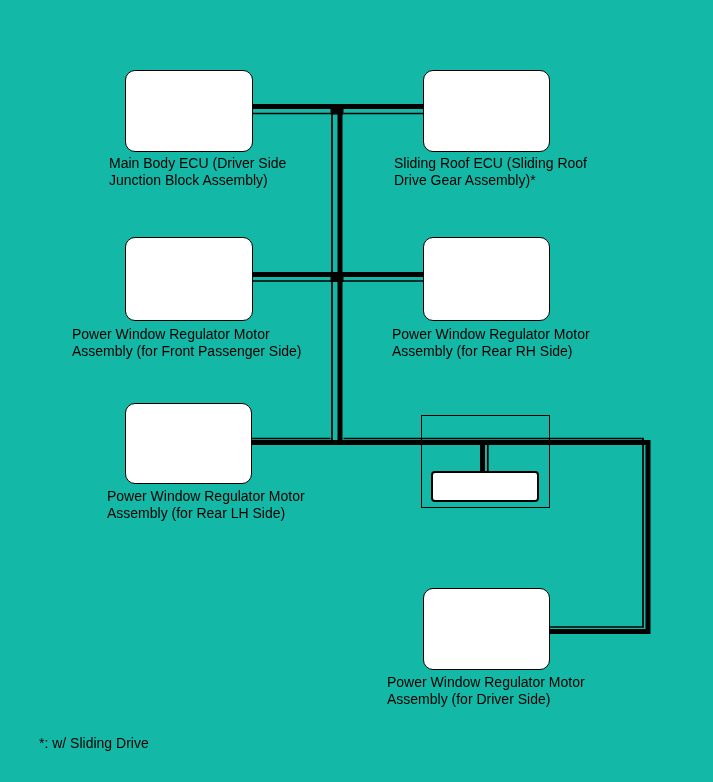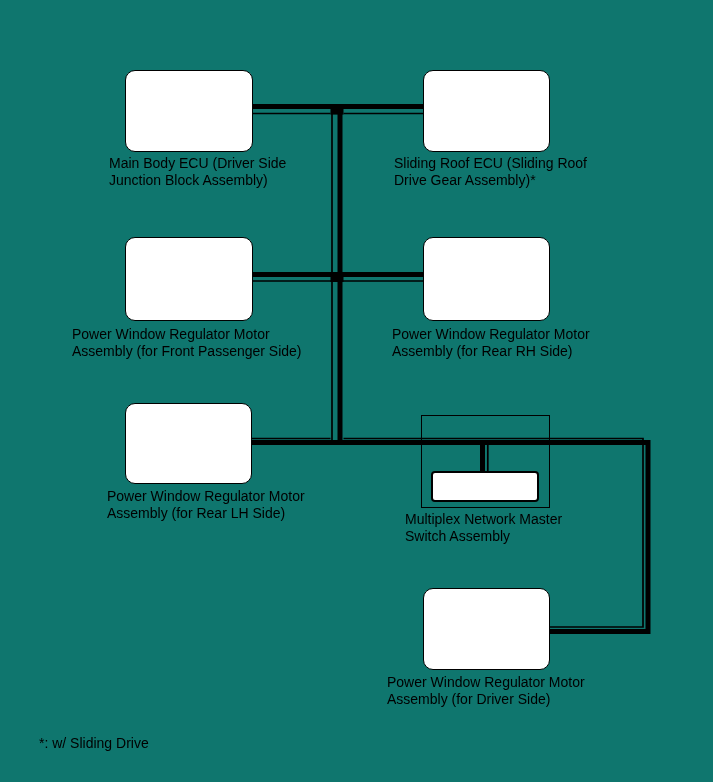--- a/index.html
+++ b/index.html
@@ -6,7 +6,7 @@
   .canvas{
     position:relative;
     width:713px;height:782px;
-    background:#0f766e;
+    background:#14b8a6;
     overflow:hidden;
     font-family:"Liberation Sans", sans-serif;
   }

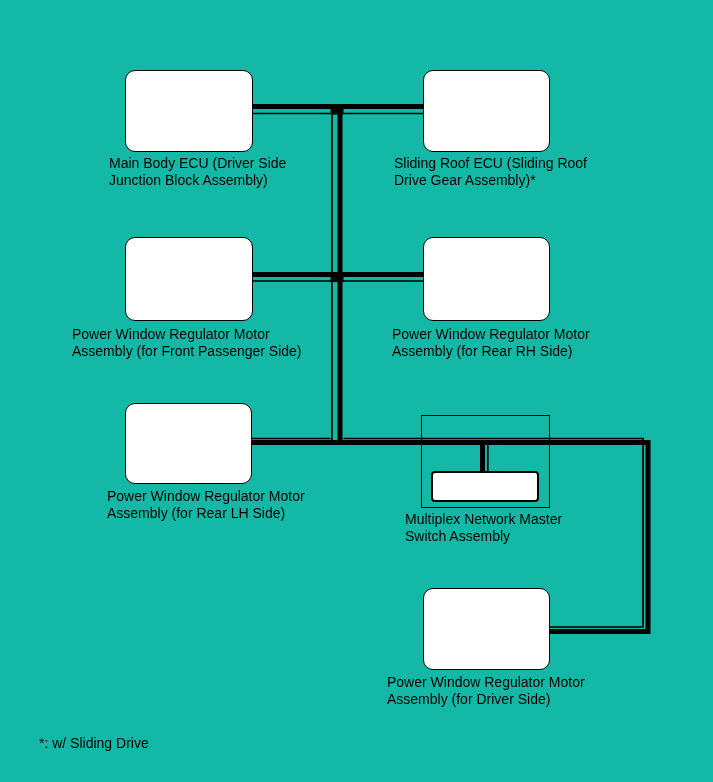--- a/index.html
+++ b/index.html
@@ -90,8 +90,6 @@
 Assembly (for Rear RH Side)</div>
   <div class="label" style="left:107px;top:488px">Power Window Regulator Motor
 Assembly (for Rear LH Side)</div>
-  <div class="label" style="left:405px;top:511px">Multiplex Network Master
-Switch Assembly</div>
   <div class="label" style="left:387px;top:674px">Power Window Regulator Motor
 Assembly (for Driver Side)</div>
 

